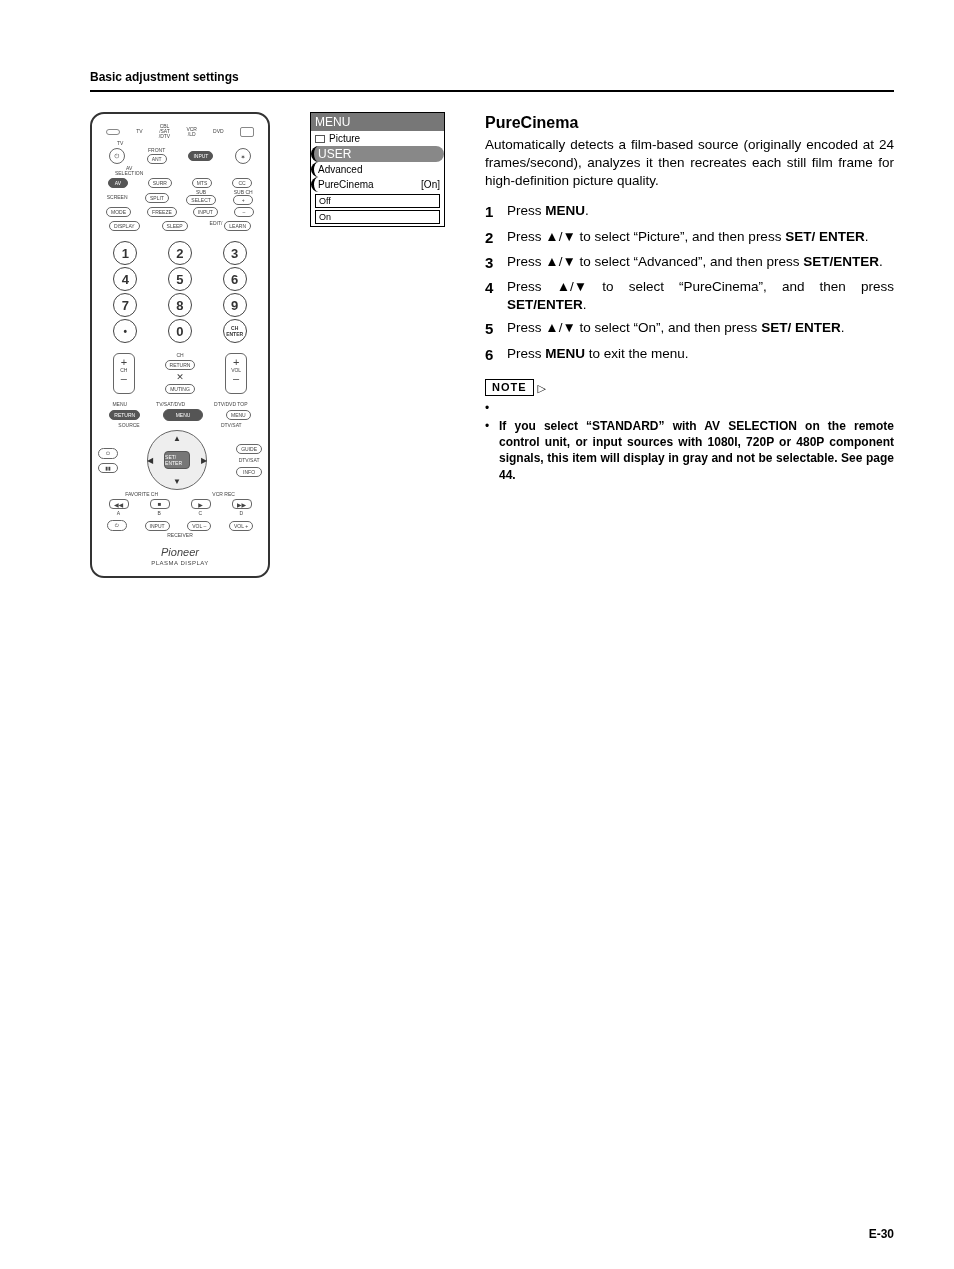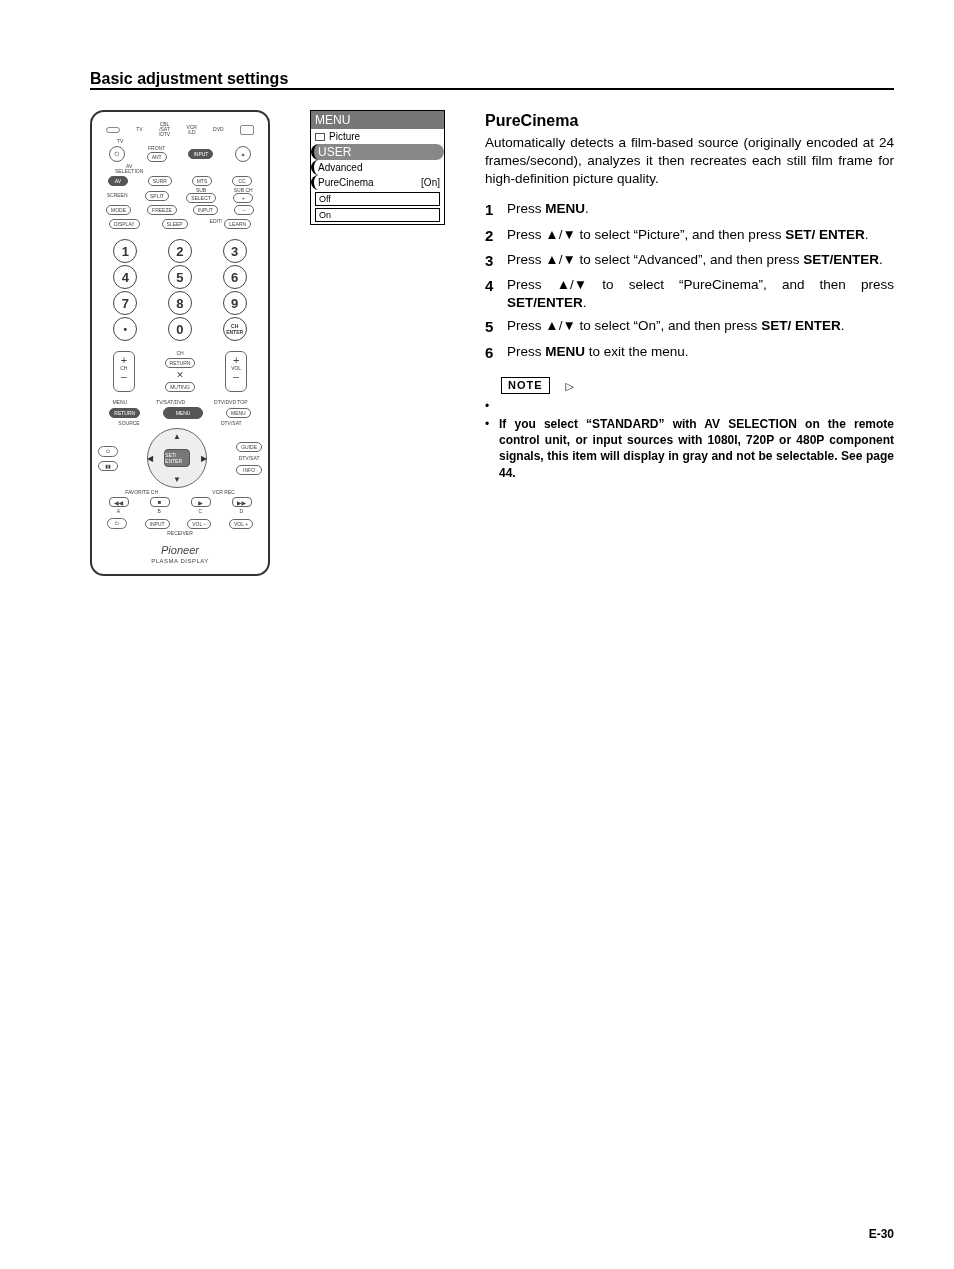--- a/index.html
+++ b/index.html
@@ -17,9 +17,9 @@
     padding: 70px 60px 40px 90px;
   }
   .section-title {
-    font-size: 16px;
+    font-size: 12px;
     font-weight: bold;
-    margin-bottom: 0;
+    margin-bottom: 6px;
   }
   .section-rule {
     border: none;

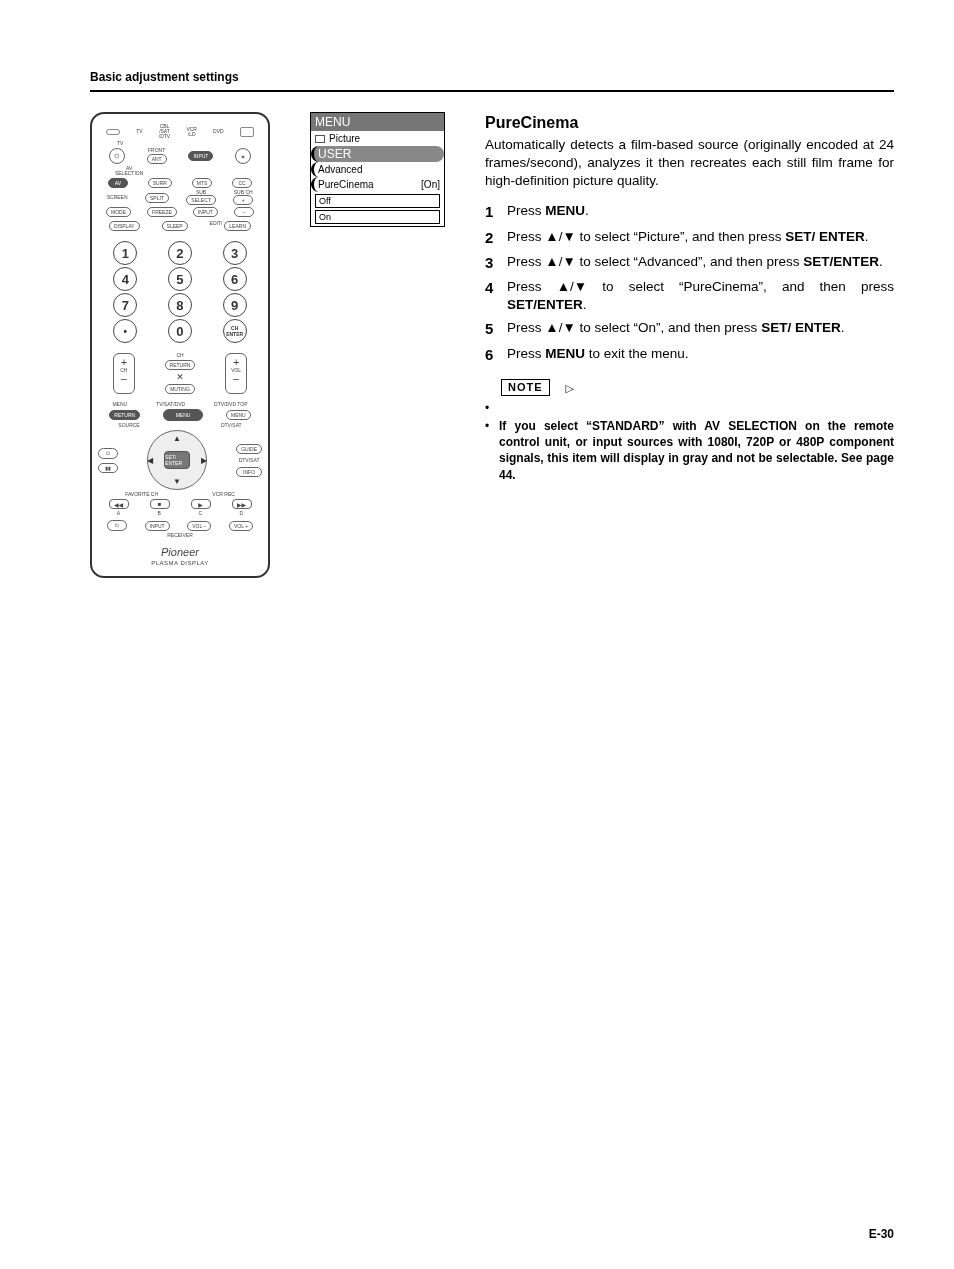--- a/index.html
+++ b/index.html
@@ -122,7 +122,7 @@
   .steps .t{flex:1;}
   .tri-inline{display:inline-block;}
   .note-hdr{
-    display:flex;align-items:flex-end;gap:16px;margin:8px 16px 4px;
+    display:flex;align-items:flex-end;gap:4px;margin:8px 0 4px;
   }
   .note-box{border:1px solid #000;padding:0 6px;font-size:11px;letter-spacing:1px;font-weight:bold;}
   .note-arrow{font-size:11px;}

